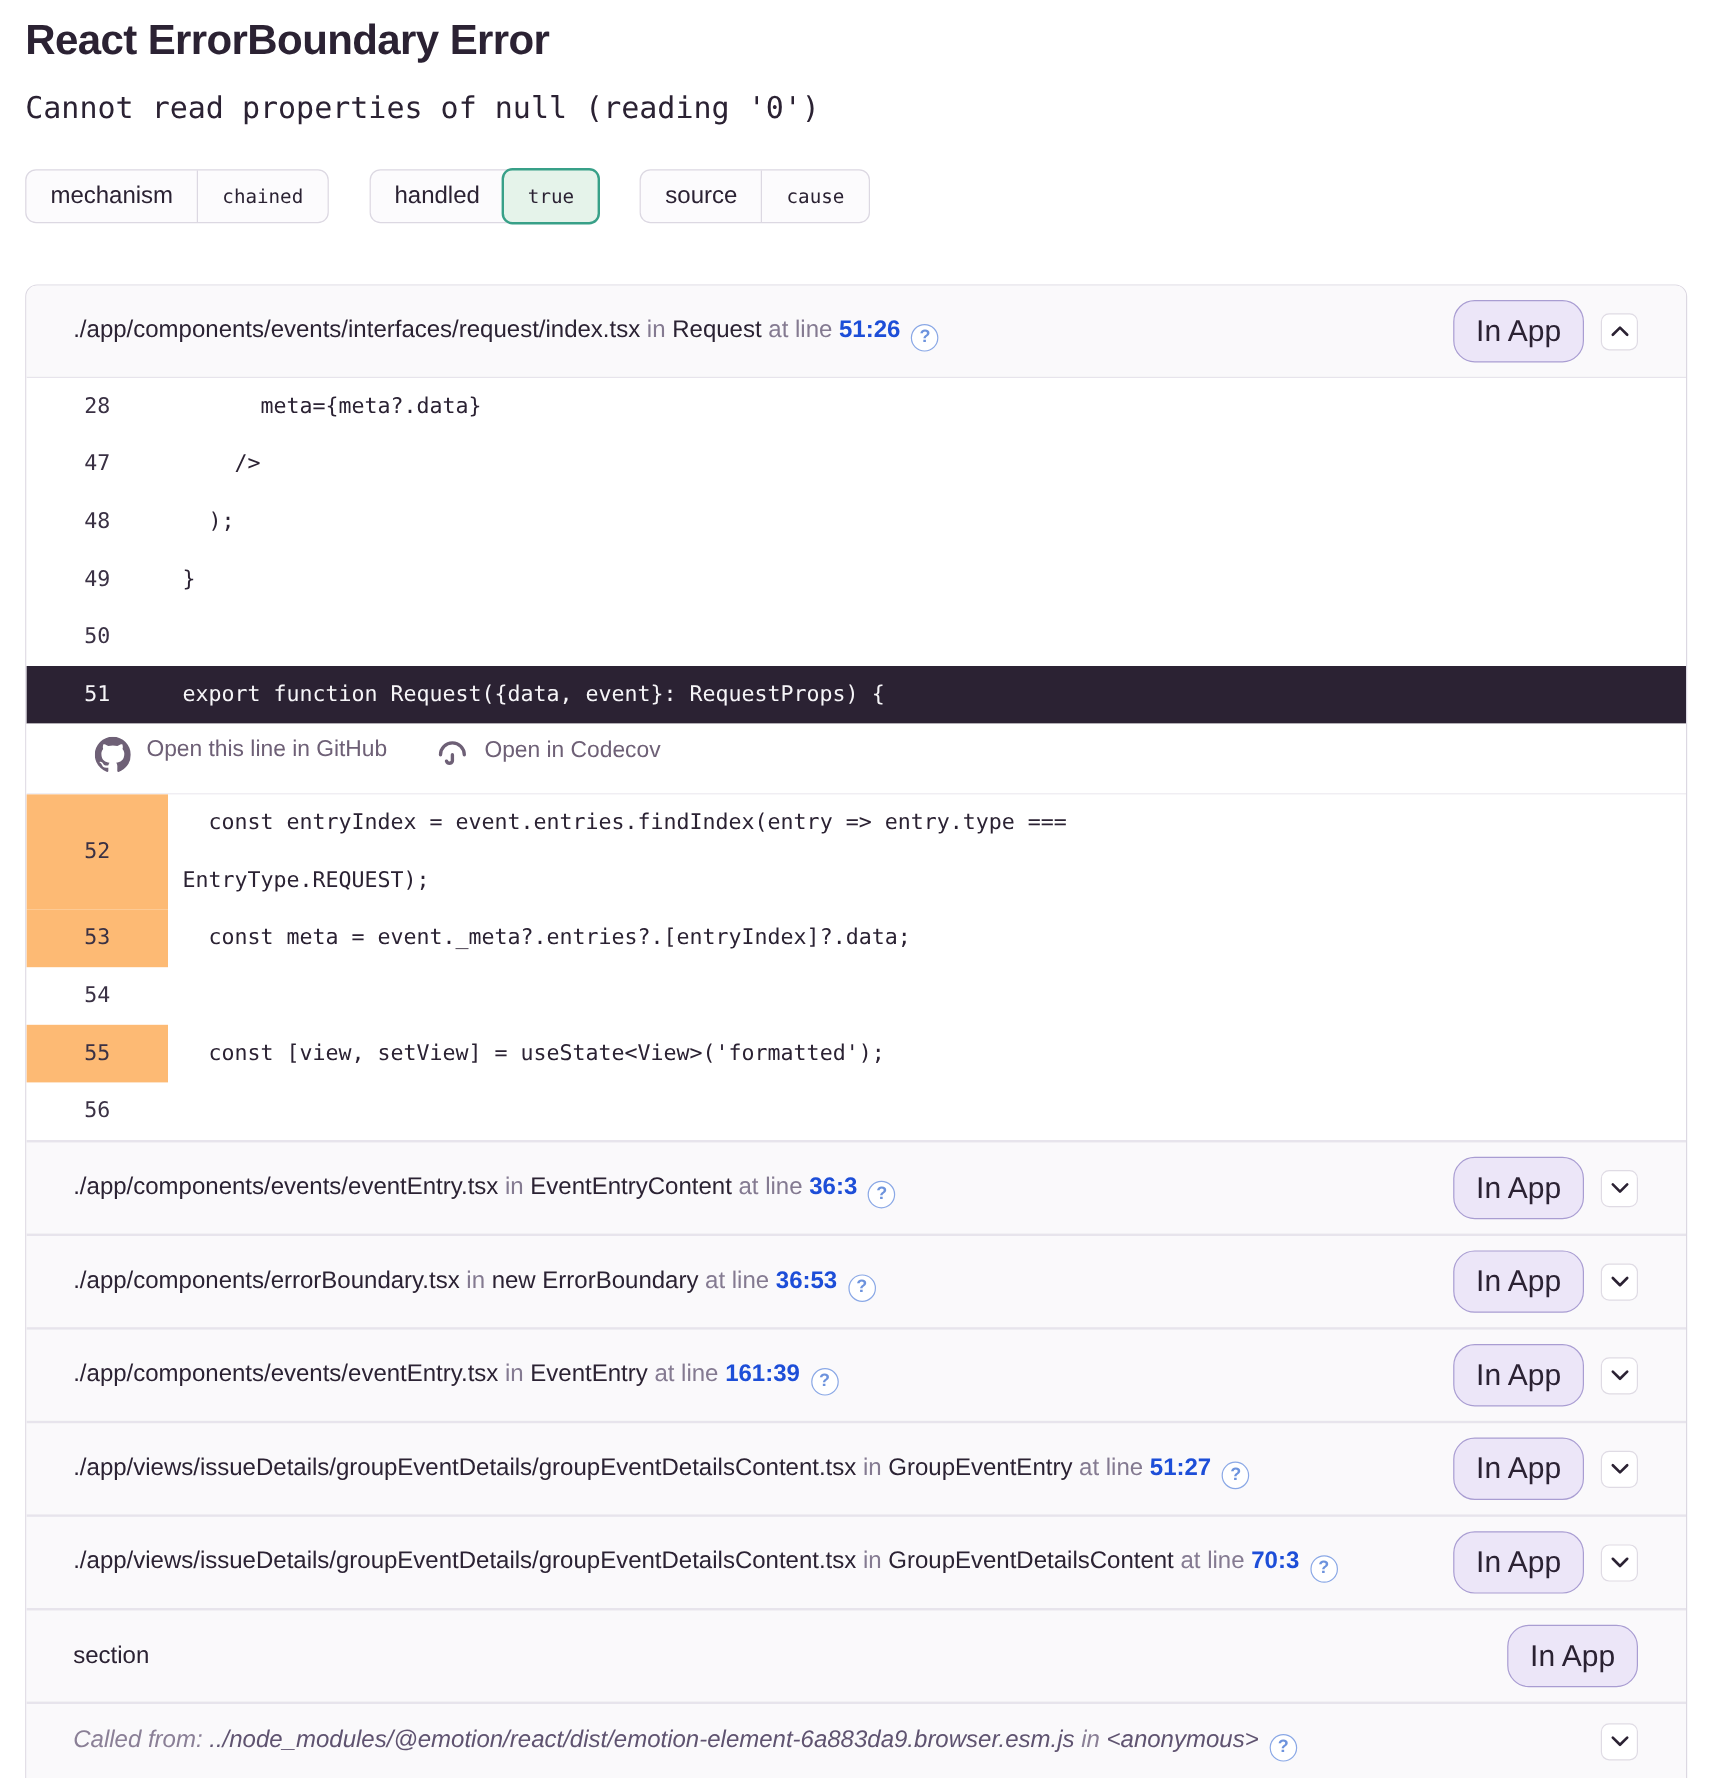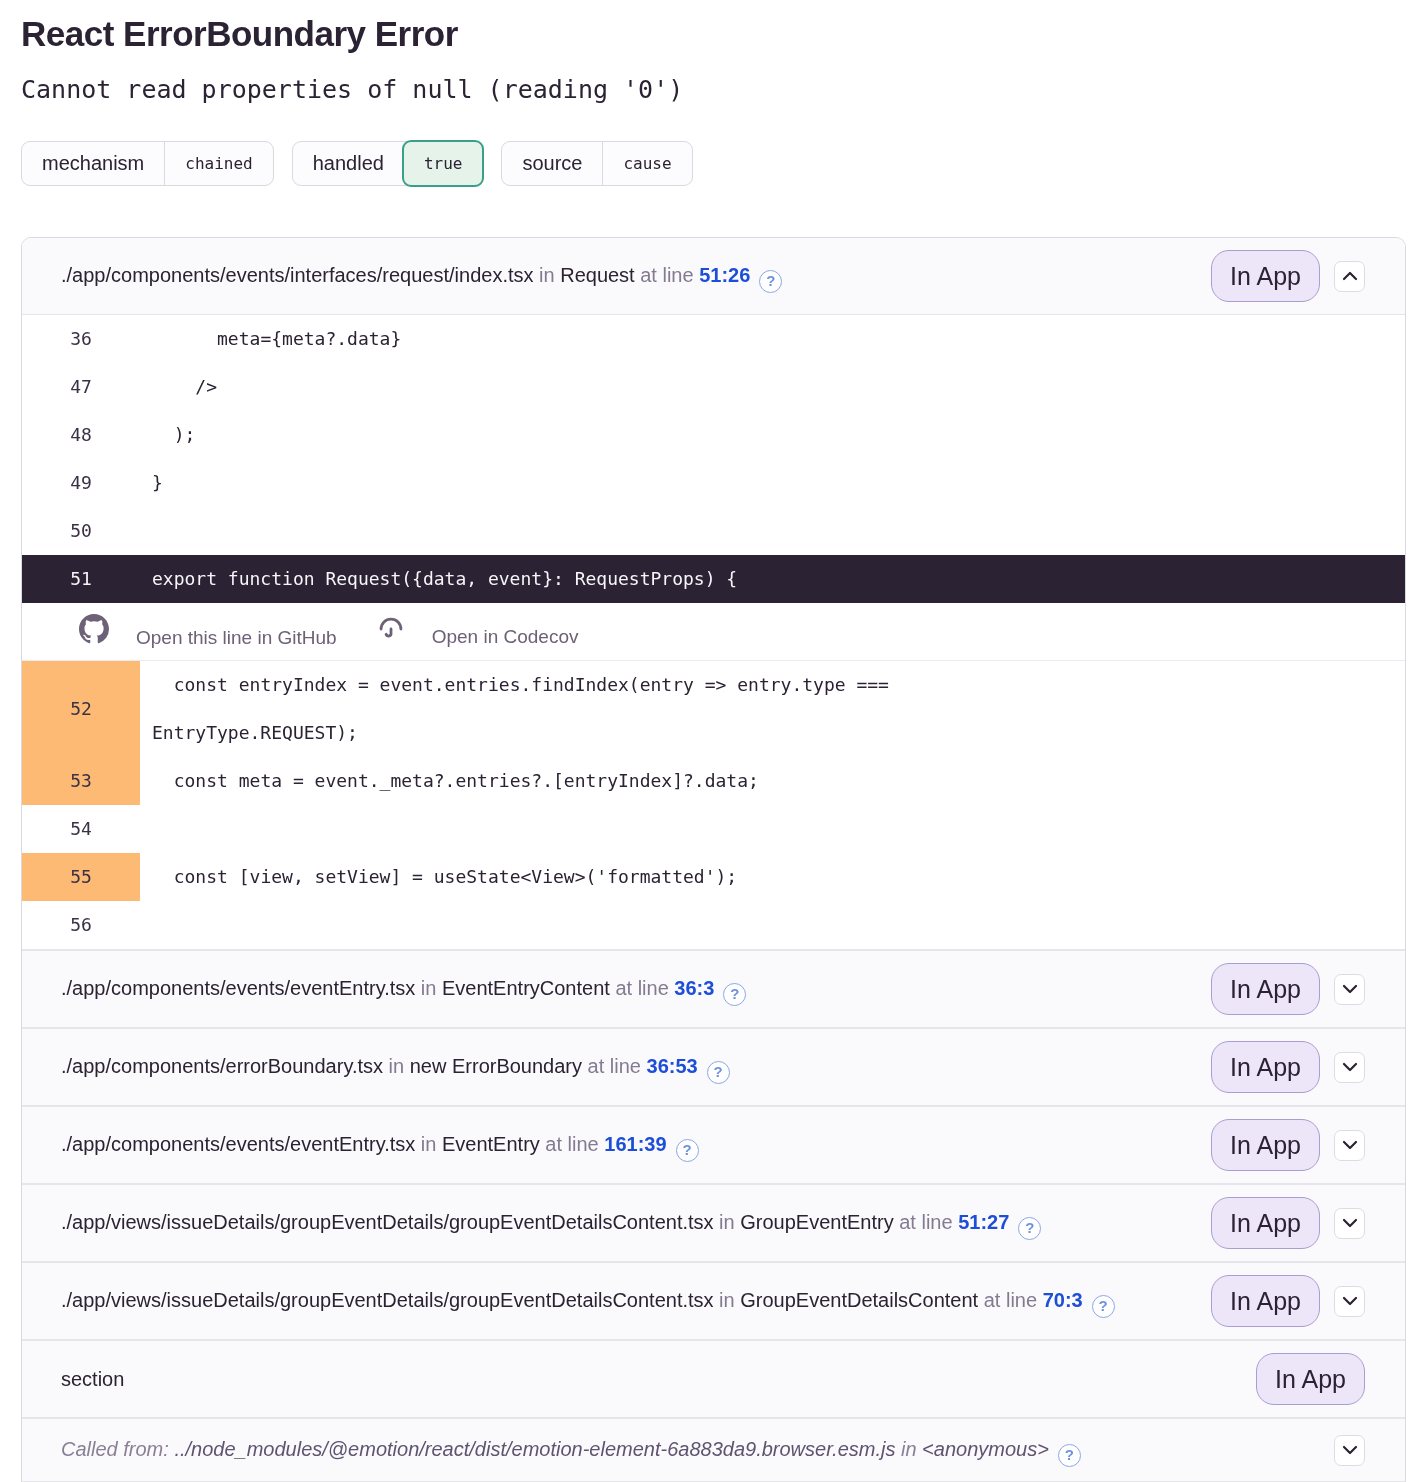--- a/index.html
+++ b/index.html
@@ -21,7 +21,7 @@
   }
 
   
-  .tags { display:flex; gap:18px; margin-top:37px; }
+  .tags { display:flex; gap:34px; margin-top:37px; }
   .tag {
     display:flex; align-items:stretch; height:45px;
     border:1.5px solid #dcd8e2; border-radius:9px;

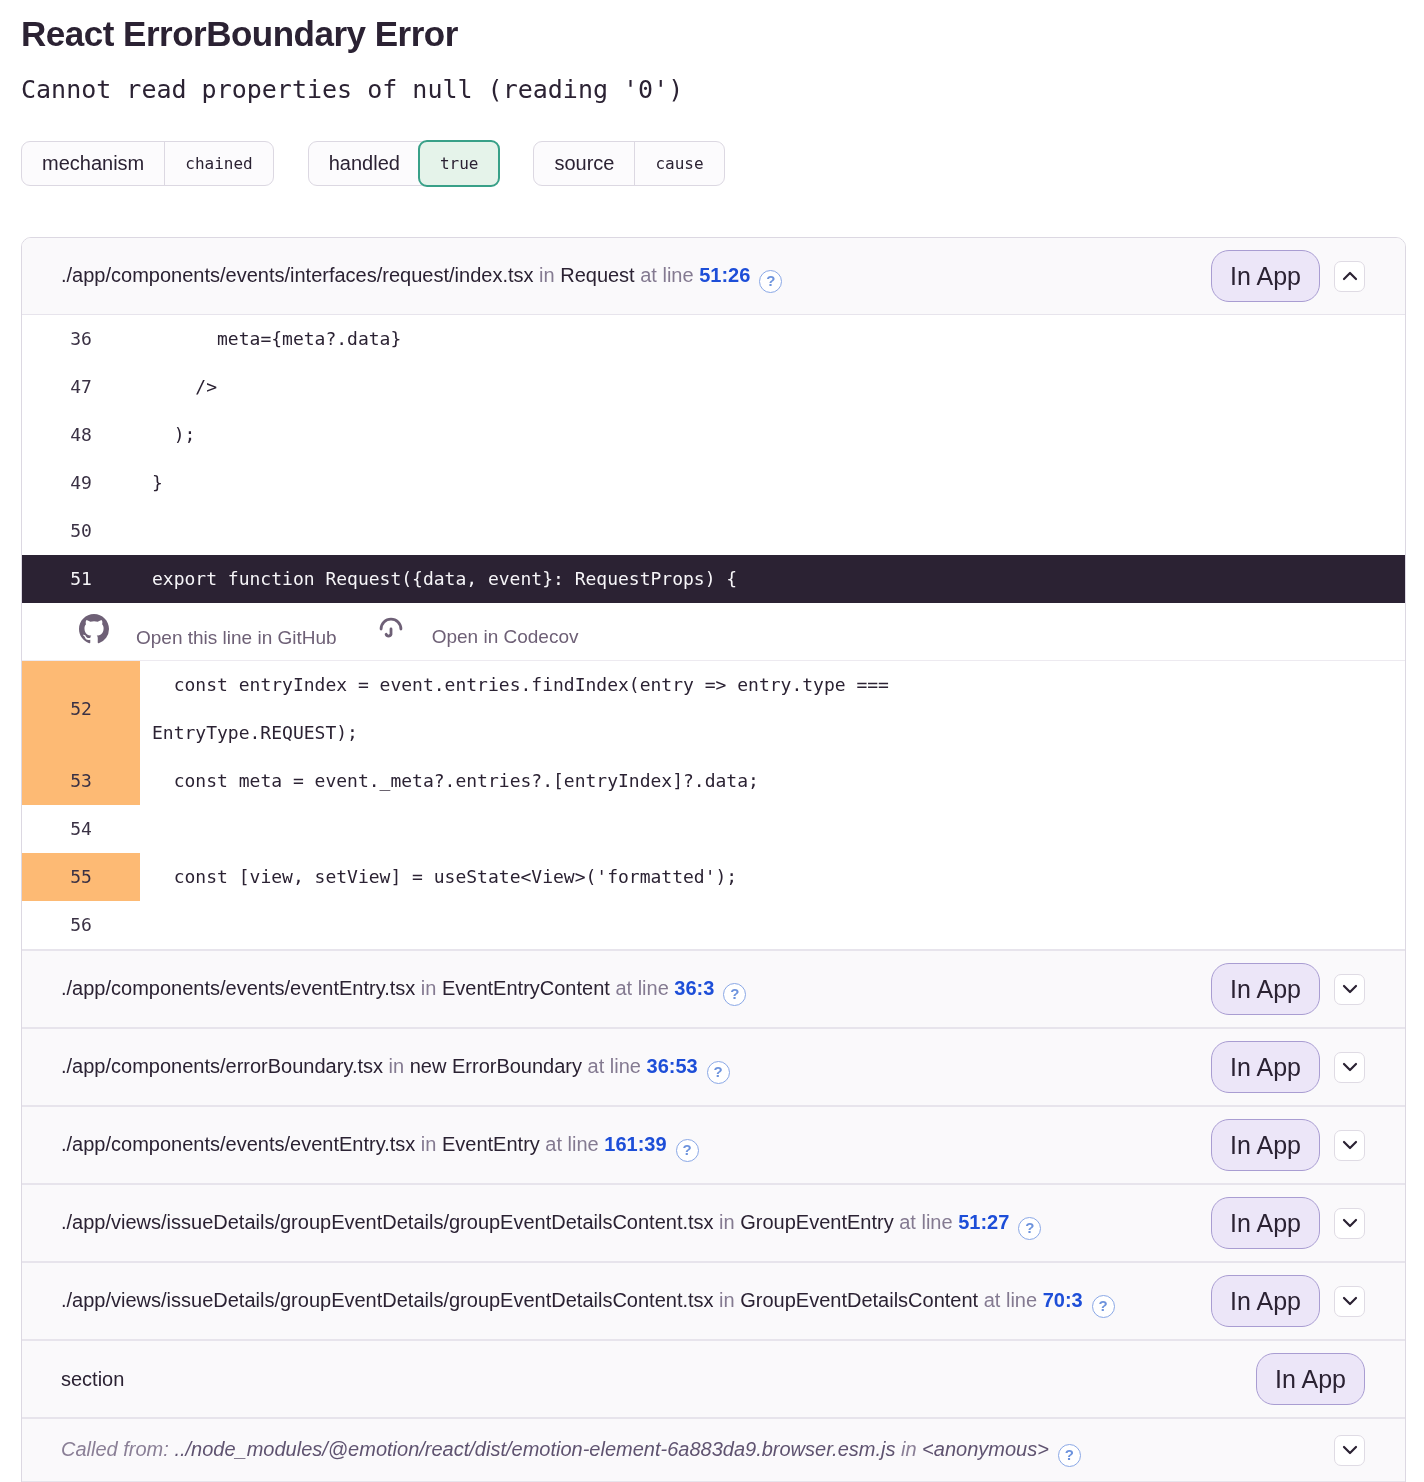--- a/index.html
+++ b/index.html
@@ -146,7 +146,7 @@
 
     <div class="code-block" id="code-block">
   <div class="code-line">
-    <div class="gutter">36</div>
+    <div class="gutter">28</div>
     <div class="codecell">      meta={meta?.data}</div>
   </div>
 

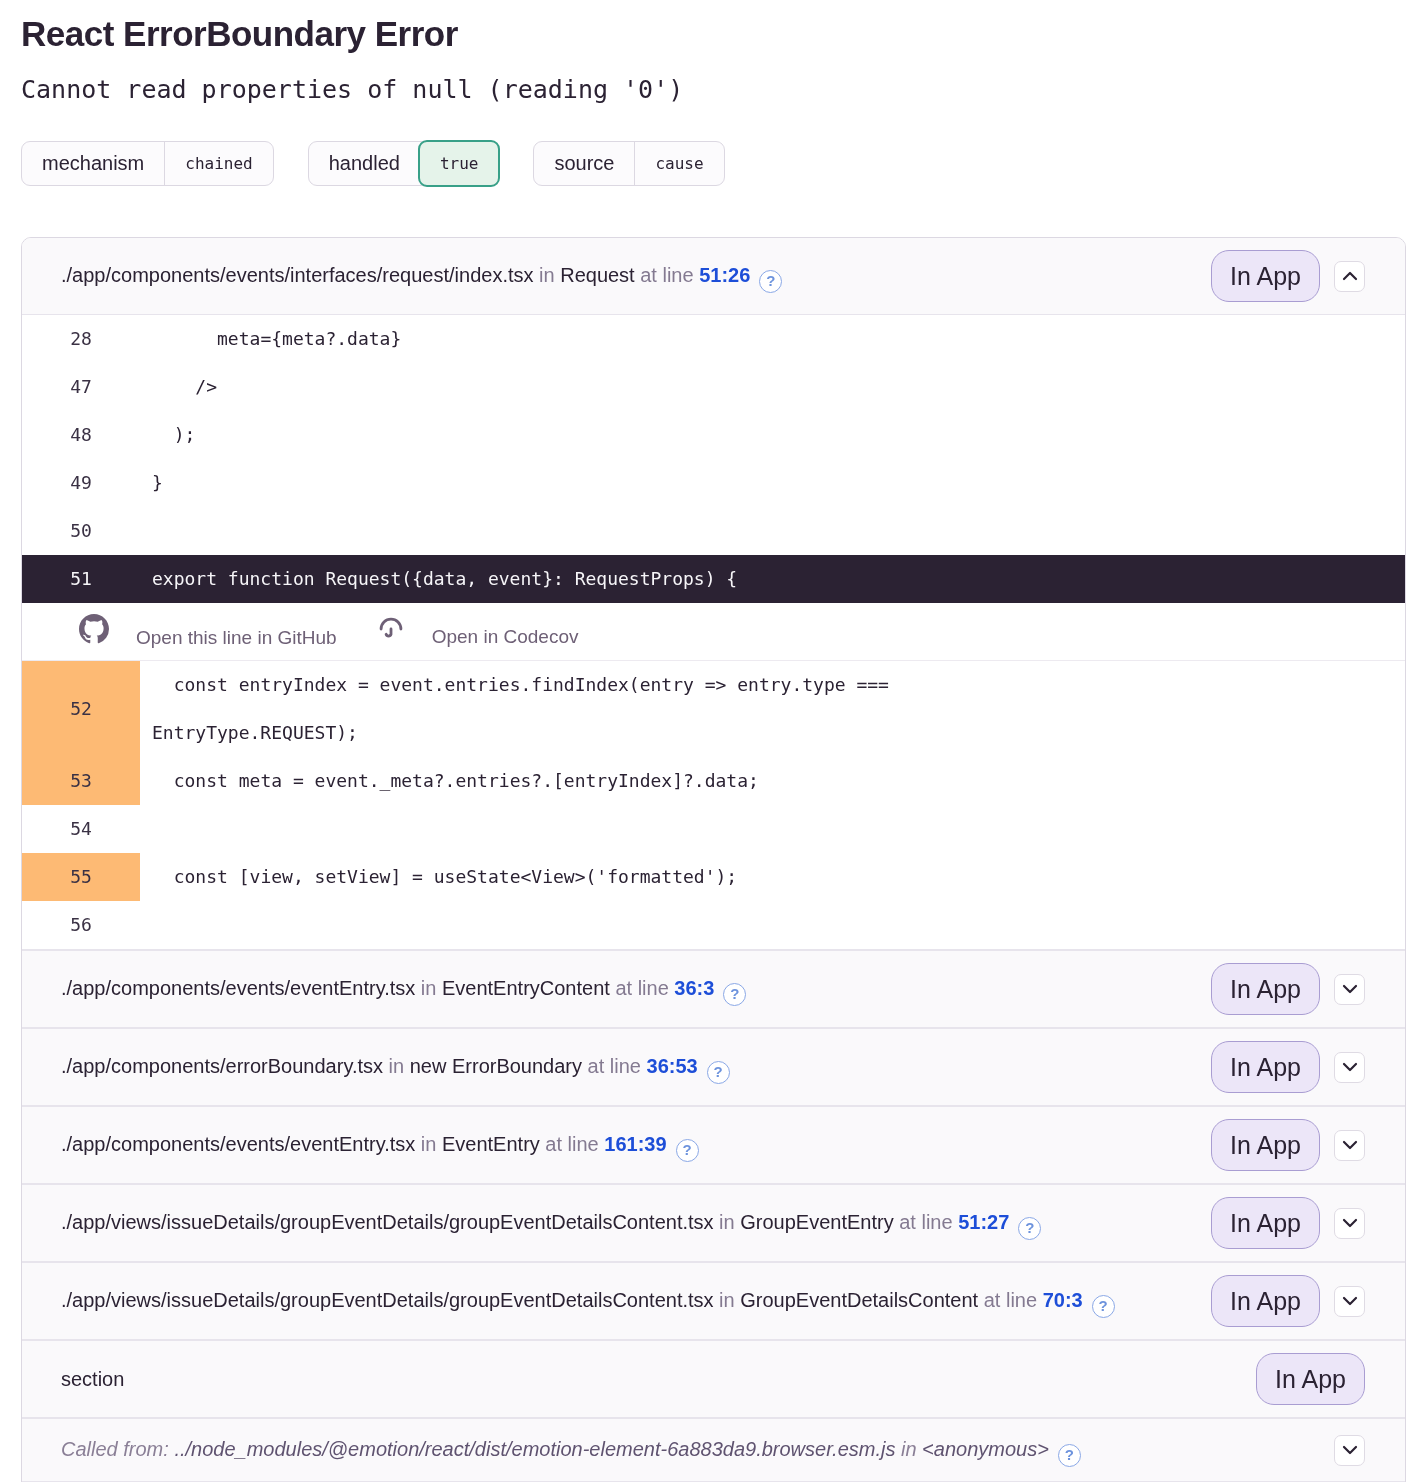--- a/index.html
+++ b/index.html
@@ -96,7 +96,7 @@
     border-bottom:1px solid #edeaf0;
     font-size:19px; color:#6e6076;
   }
-  .code-action { display:flex; align-items:flex-end; gap:27px; cursor:pointer; }
+  .code-action { display:flex; align-items:flex-start; gap:13px; cursor:pointer; }
   .code-action svg { flex:none; }
 
   .next-row-sliver { height:14px; background:#faf9fb; border-top:2px solid #e7e4ec; }

